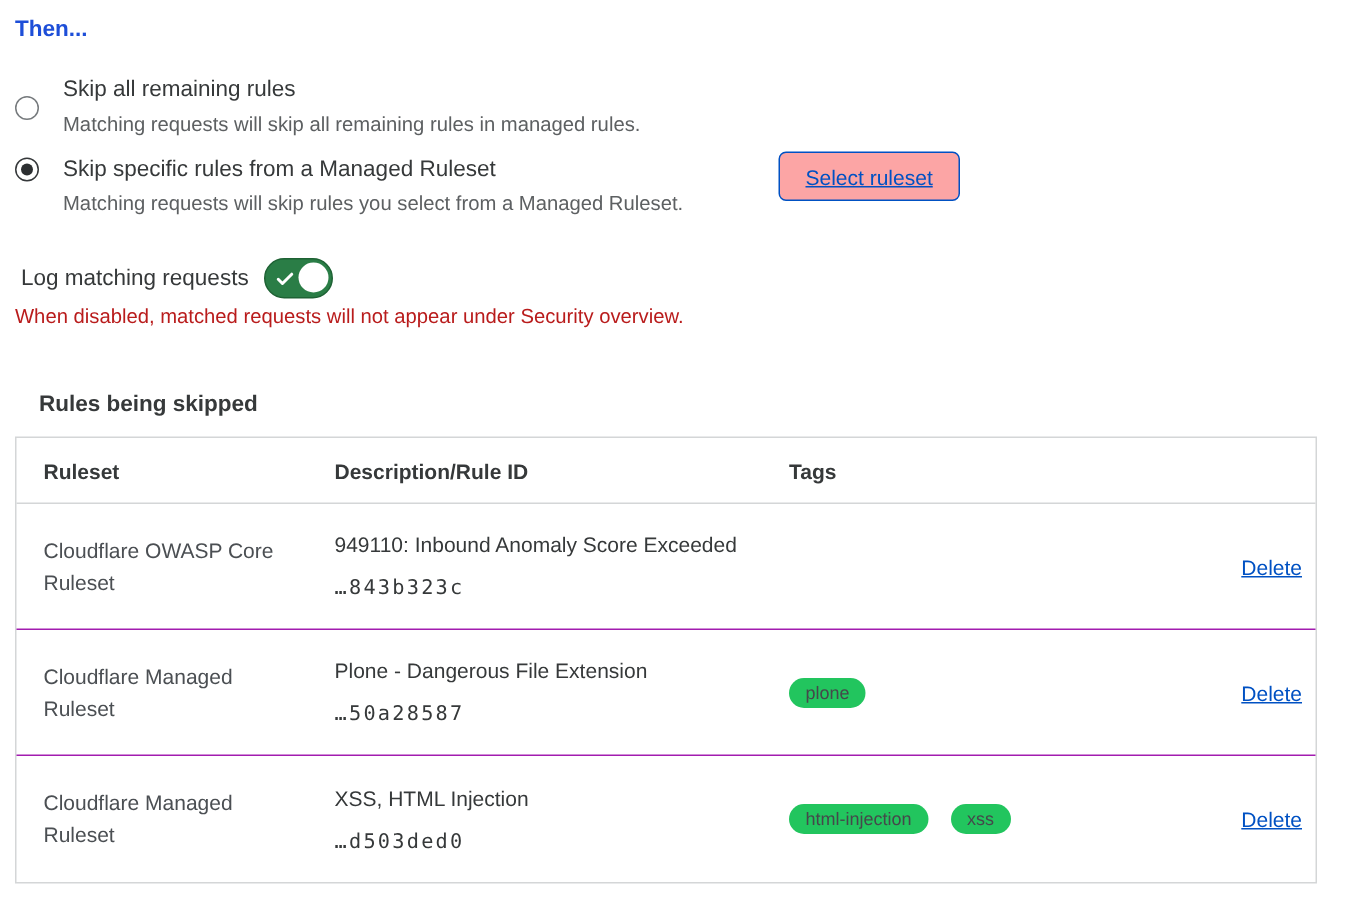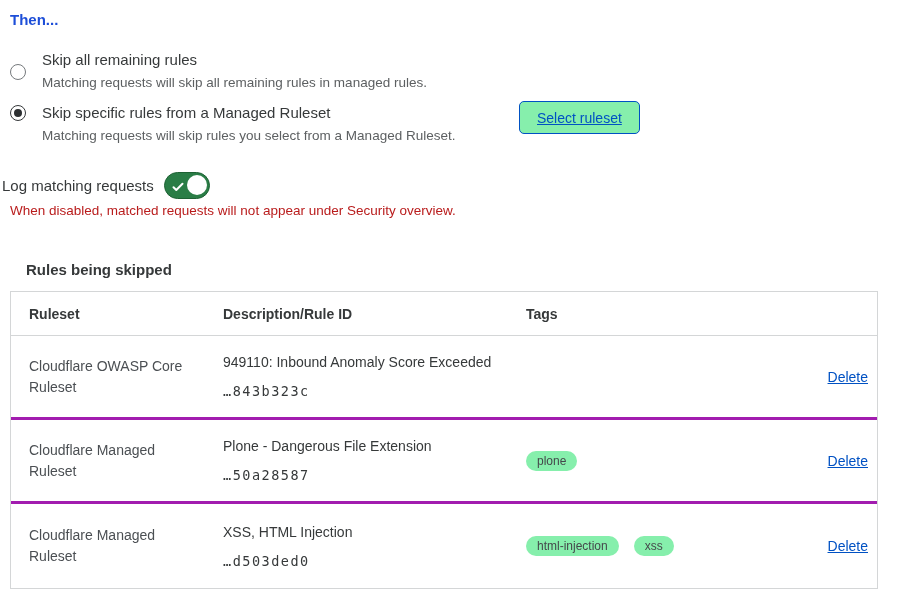--- a/index.html
+++ b/index.html
@@ -38,7 +38,7 @@
   .select-ruleset-btn {
     position: absolute; left: 519px; top: 101px;
     height: 33px; padding: 0 17px;
-    background: #86efac; border: 1px solid #0051c3; border-radius: 5px;
+    background: #fca5a5; border: 1px solid #0051c3; border-radius: 5px;
     font-family: "Liberation Sans", sans-serif;
     font-size: 14px; color: #0051c3; text-decoration: underline;
     cursor: pointer;

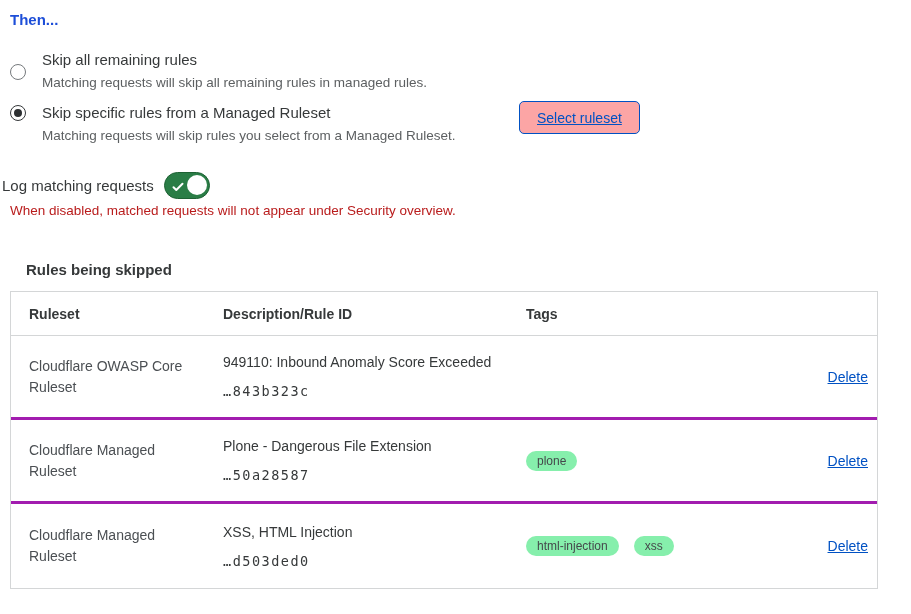--- a/index.html
+++ b/index.html
@@ -45,7 +45,7 @@
   }
 
   
-  .log-row { position: absolute; left: 2px; top: 172px; display: flex; align-items: center; }
+  .log-row { position: absolute; left: 14px; top: 172px; display: flex; align-items: center; }
   .log-label { font-size: 15px; color: #36393a; margin-right: 10px; }
   .toggle {
     position: relative; width: 46px; height: 27px;

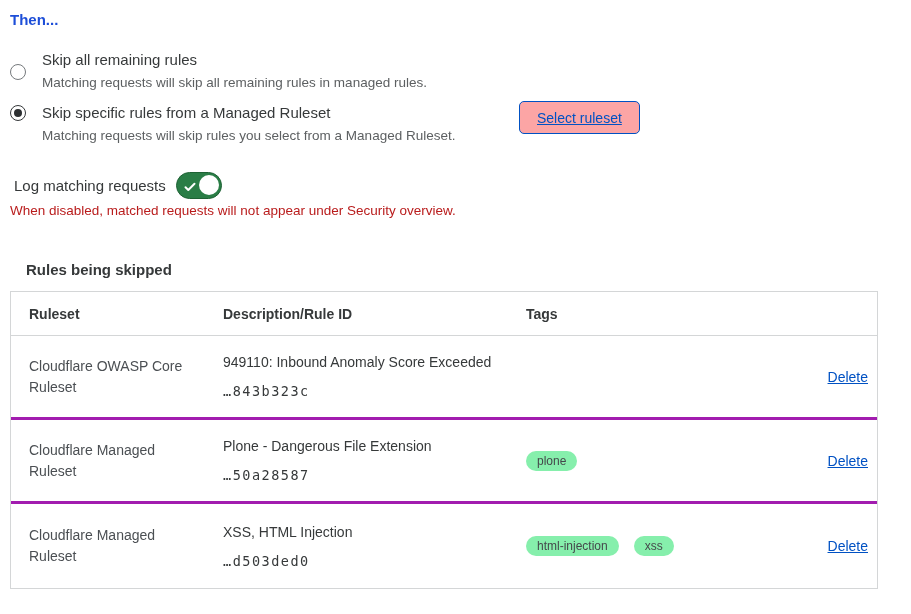--- a/index.html
+++ b/index.html
@@ -77,7 +77,7 @@
     display: grid;
     grid-template-columns: 194px 303px 273px 120px;
     align-items: center;
-    border-bottom: 3px solid #a21caf;
+    border-bottom: 1px solid #a21caf;
   }
   .trow:last-child { border-bottom: none; }
   .thead { height: 44px; border-bottom: 1px solid #d4d6d7; }

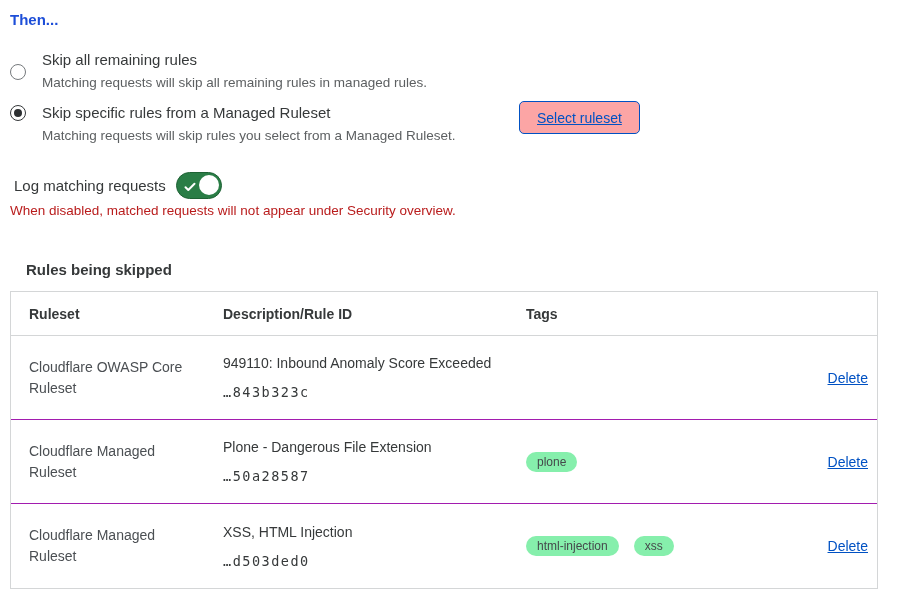--- a/index.html
+++ b/index.html
@@ -92,7 +92,7 @@
   }
   .cell-tags { display: flex; gap: 15px; flex-wrap: wrap; }
   .tag-pill {
-    background: #86efac; color: #45484b;
+    background: #22c55e; color: #45484b;
     font-size: 12px; line-height: 14px;
     padding: 3px 11px; border-radius: 10px; white-space: nowrap;
   }

